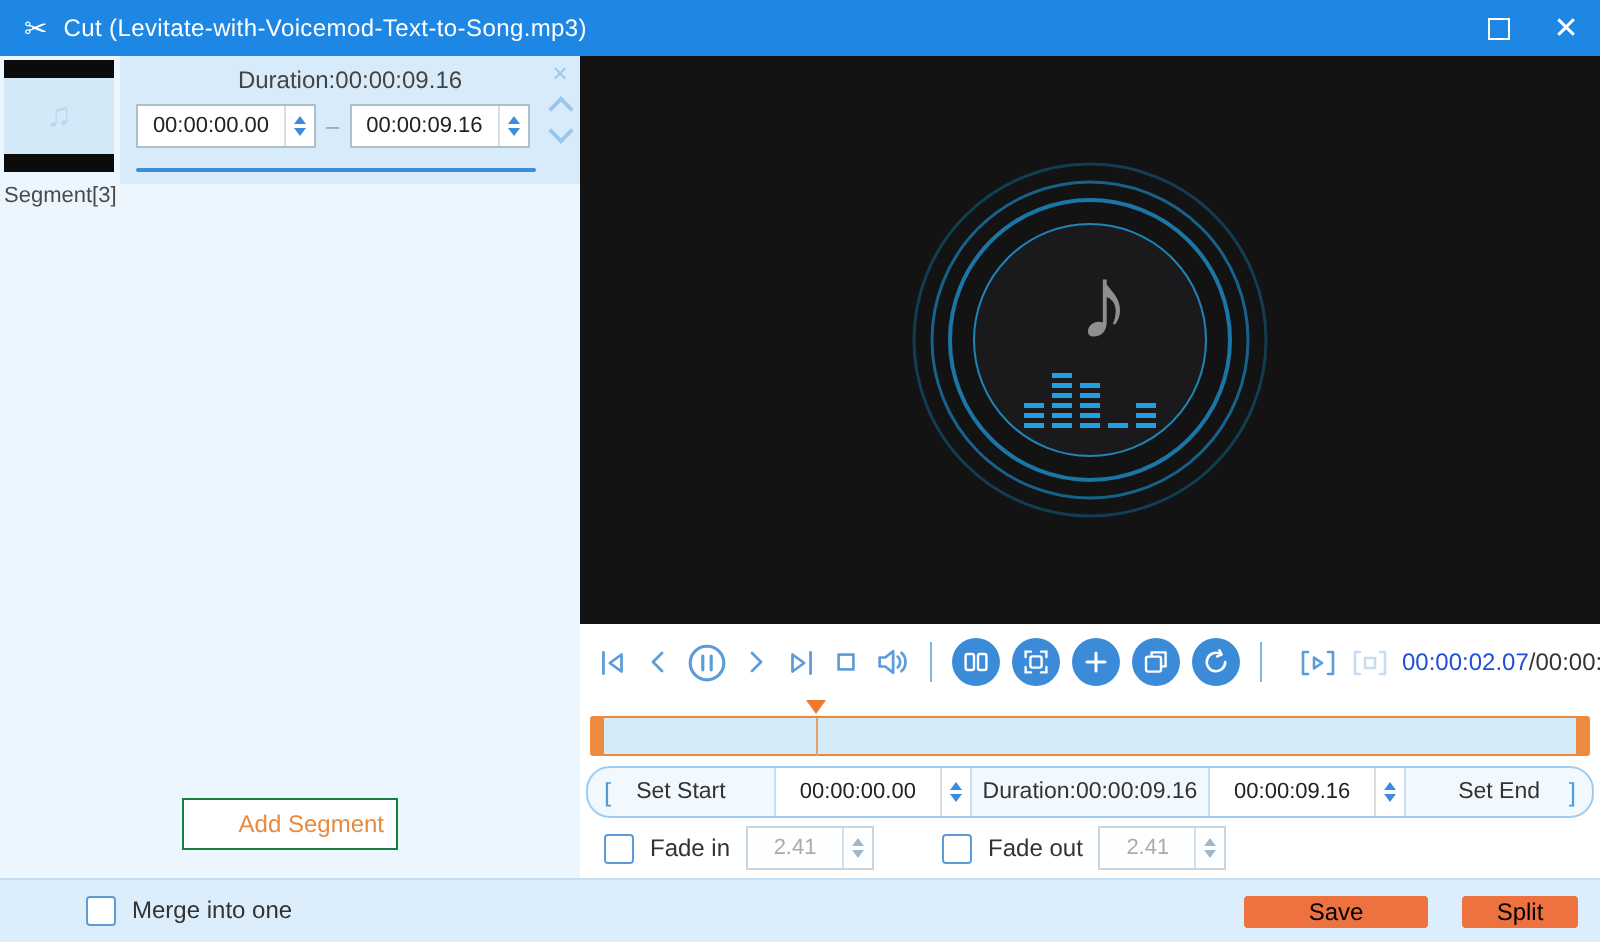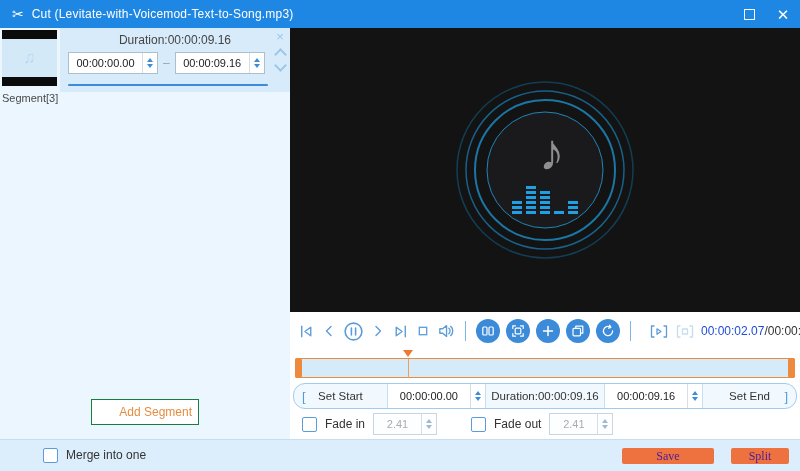--- a/index.html
+++ b/index.html
@@ -100,8 +100,8 @@
   .merge{display:flex;align-items:flex-start;gap:8px;padding-left:43px;}
   .merge-label{font-size:12px;color:#333;}
   .footer-btns{margin-left:auto;display:flex;gap:17px;padding-right:11px;}
-  .abtn{height:16px;border:none;border-radius:2px;background:#EE7140;color:#4c1d95;font-size:12px;
-        font-family:Liberation Serif, serif;cursor:pointer;}
+  .abtn{height:16px;border:none;border-radius:2px;background:#EE7140;color:#000000;font-size:12px;
+        font-family:Liberation Sans, sans-serif;cursor:pointer;}
   .abtn.save{width:92px;} .abtn.cancel{width:58px;}
 
   svg{display:block;}

